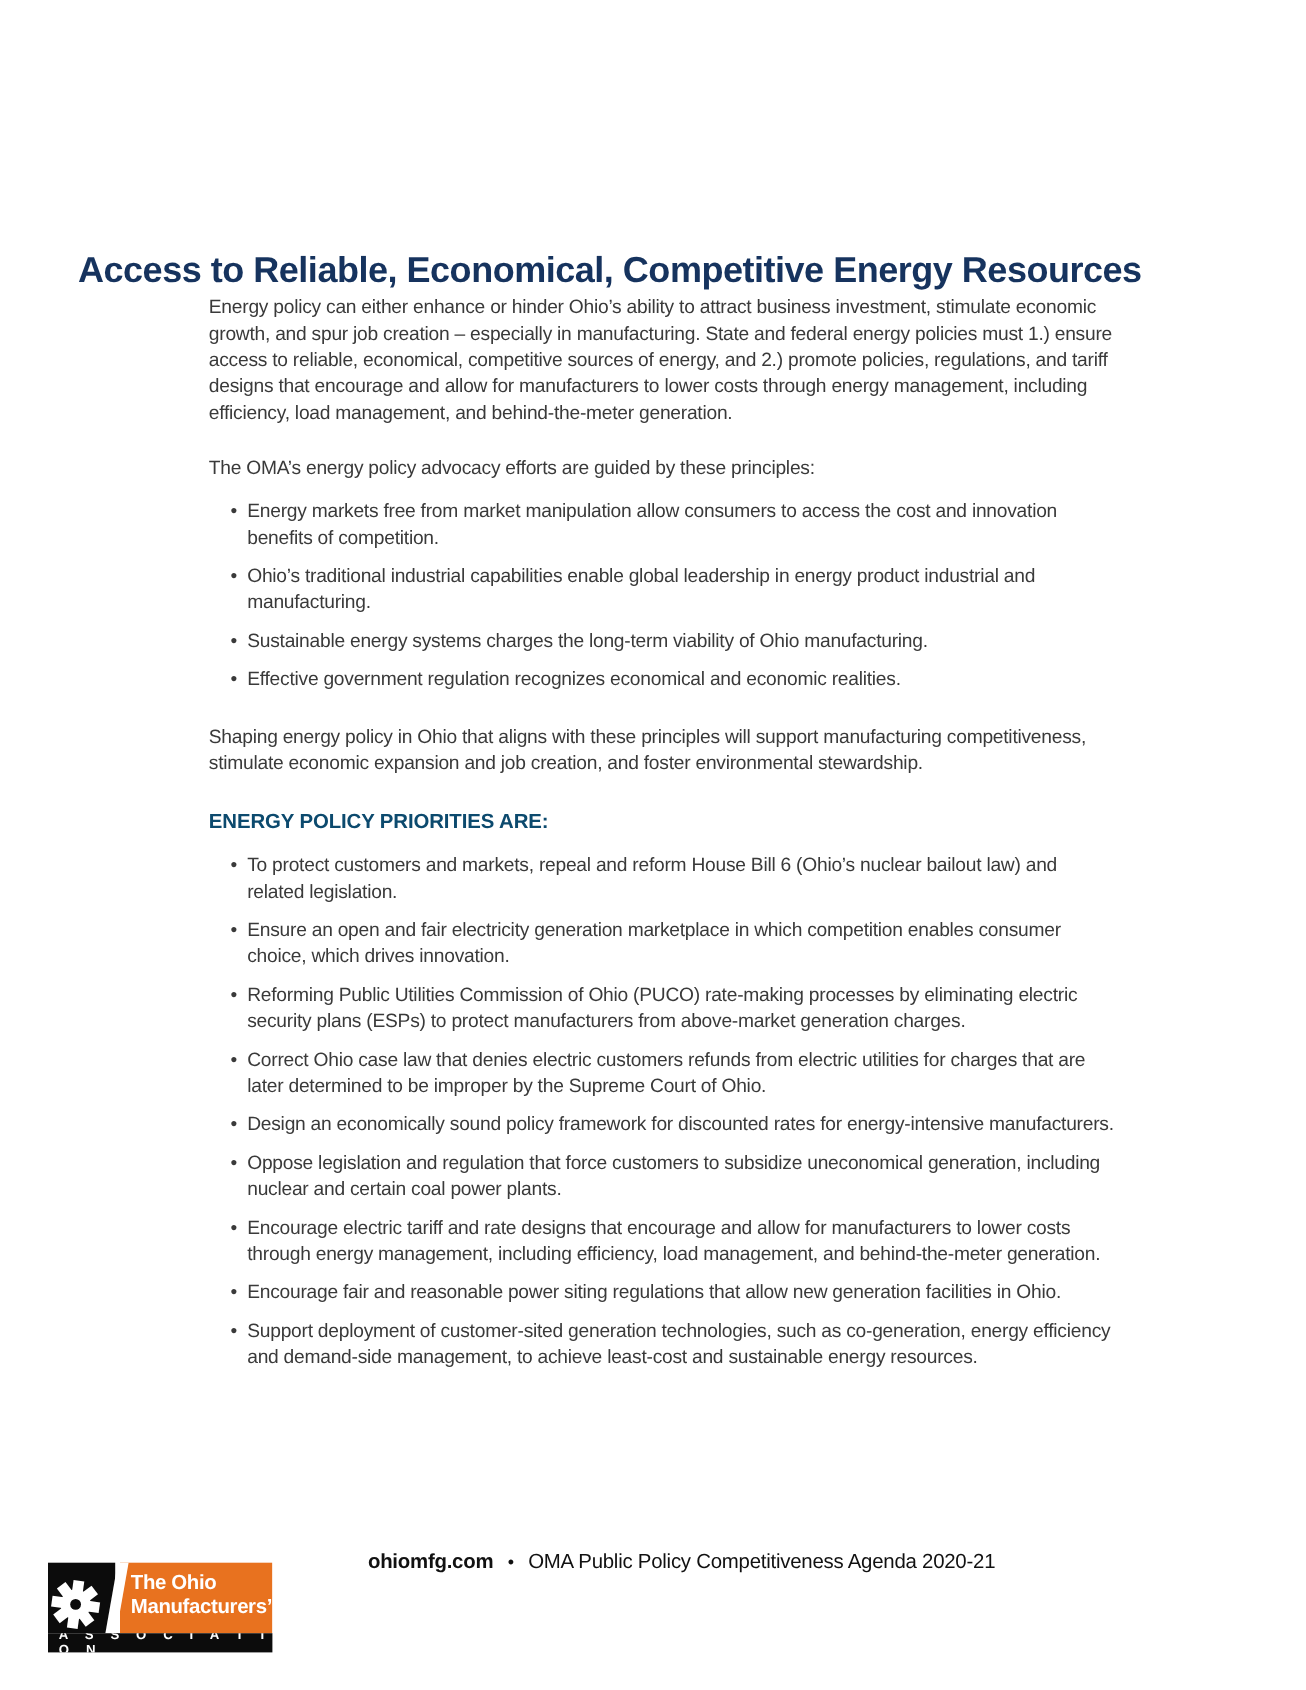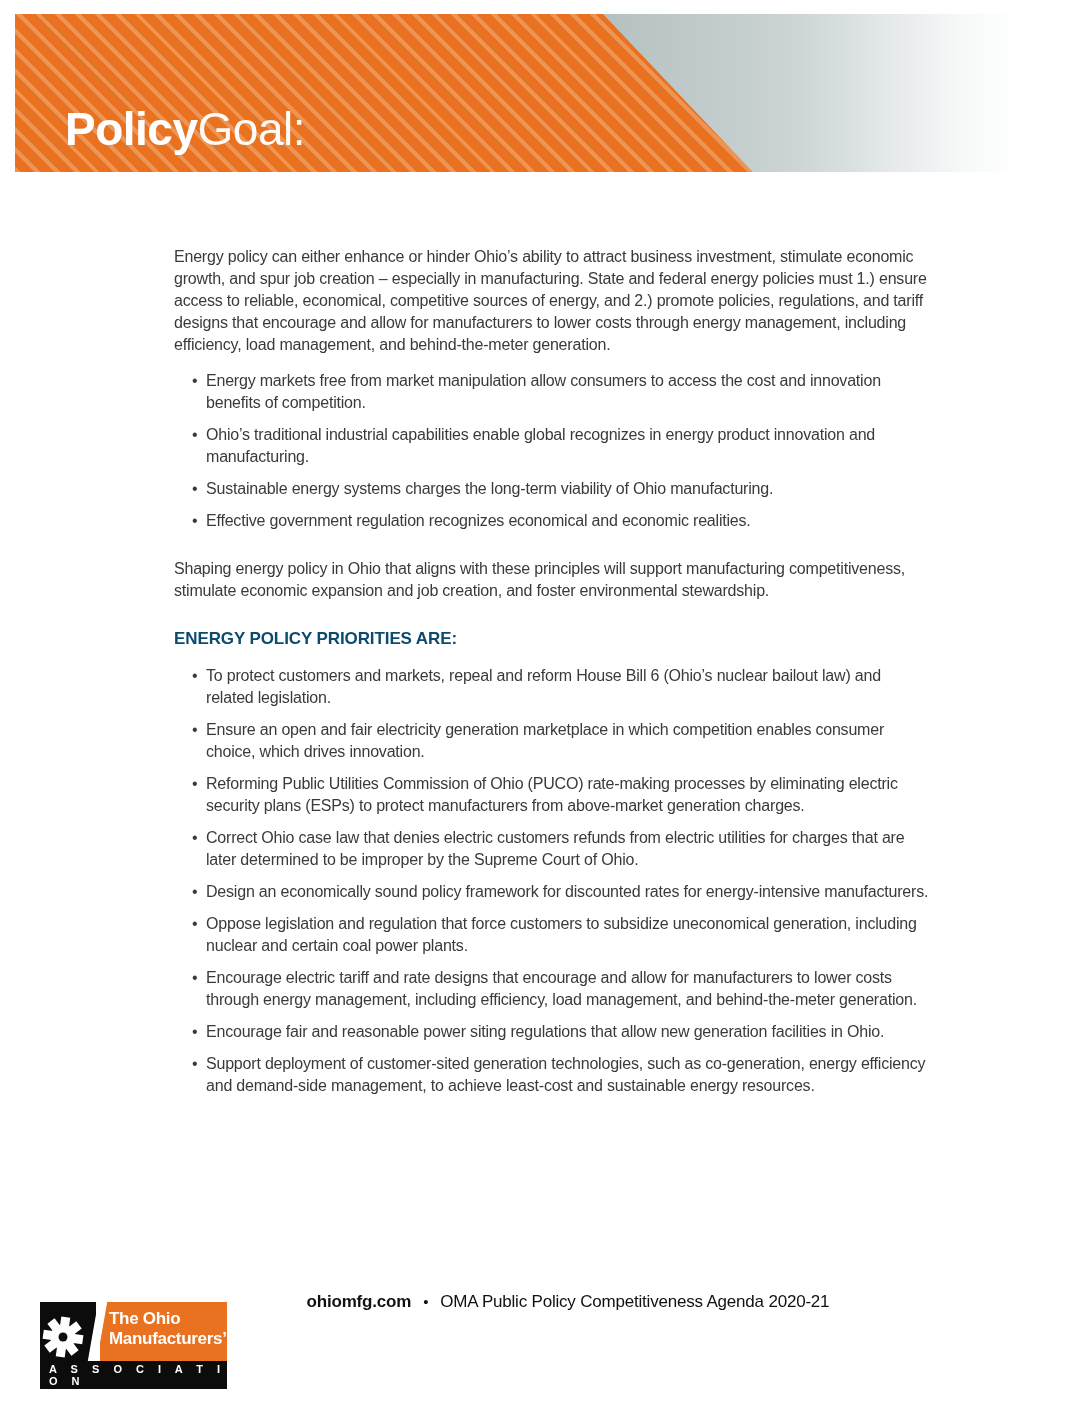--- a/index.html
+++ b/index.html
@@ -79,12 +79,6 @@
 
 <div class="page">
 
-  <div class="banner">
-    <div class="banner-orange"></div>
-    <div class="banner-title">
-      <span class="bold">Policy</span><span class="light">Goal:</span>
-    </div>
-  </div>
 
 
   <div class="content">

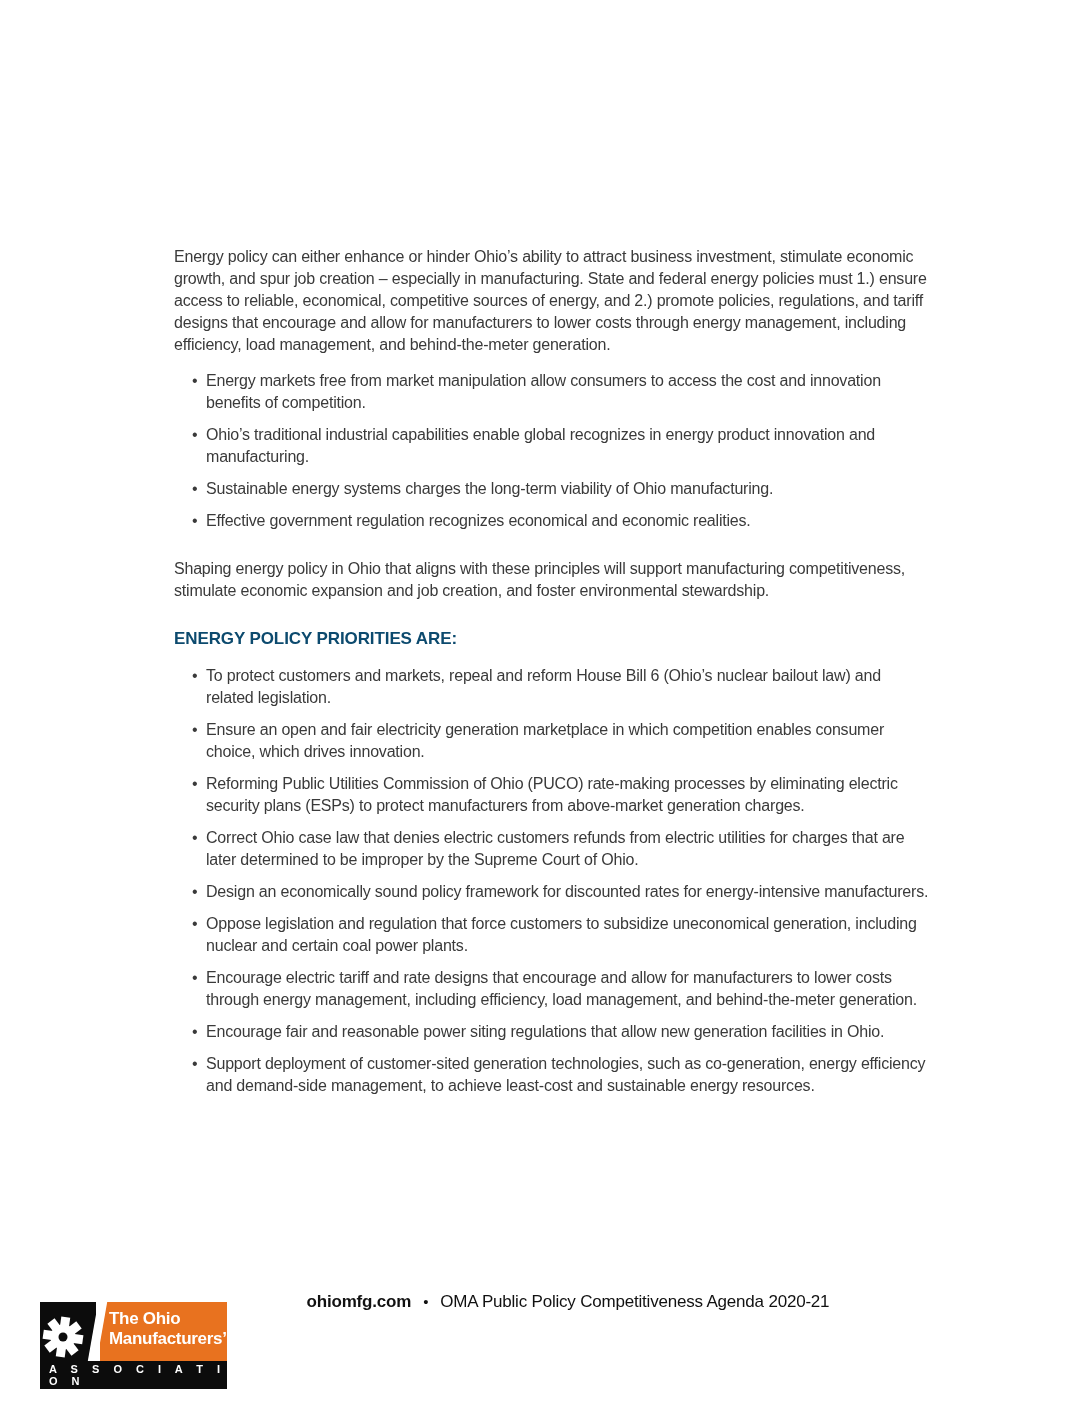--- a/index.html
+++ b/index.html
@@ -80,6 +80,7 @@
 <div class="page">
 
 
+  <h1 class="doc-title">Access to Reliable, Economical, Competitive Energy Resources</h1>
 
   <div class="content">
     <p>Energy policy can either enhance or hinder Ohio’s ability to attract business investment, stimulate economic growth, and spur job creation – especially in manufacturing. State and federal energy policies must 1.) ensure access to reliable, economical, competitive sources of energy, and 2.) promote policies, regulations, and tariff designs that encourage and allow for manufacturers to lower costs through energy management, including efficiency, load management, and behind-the-meter generation.</p>

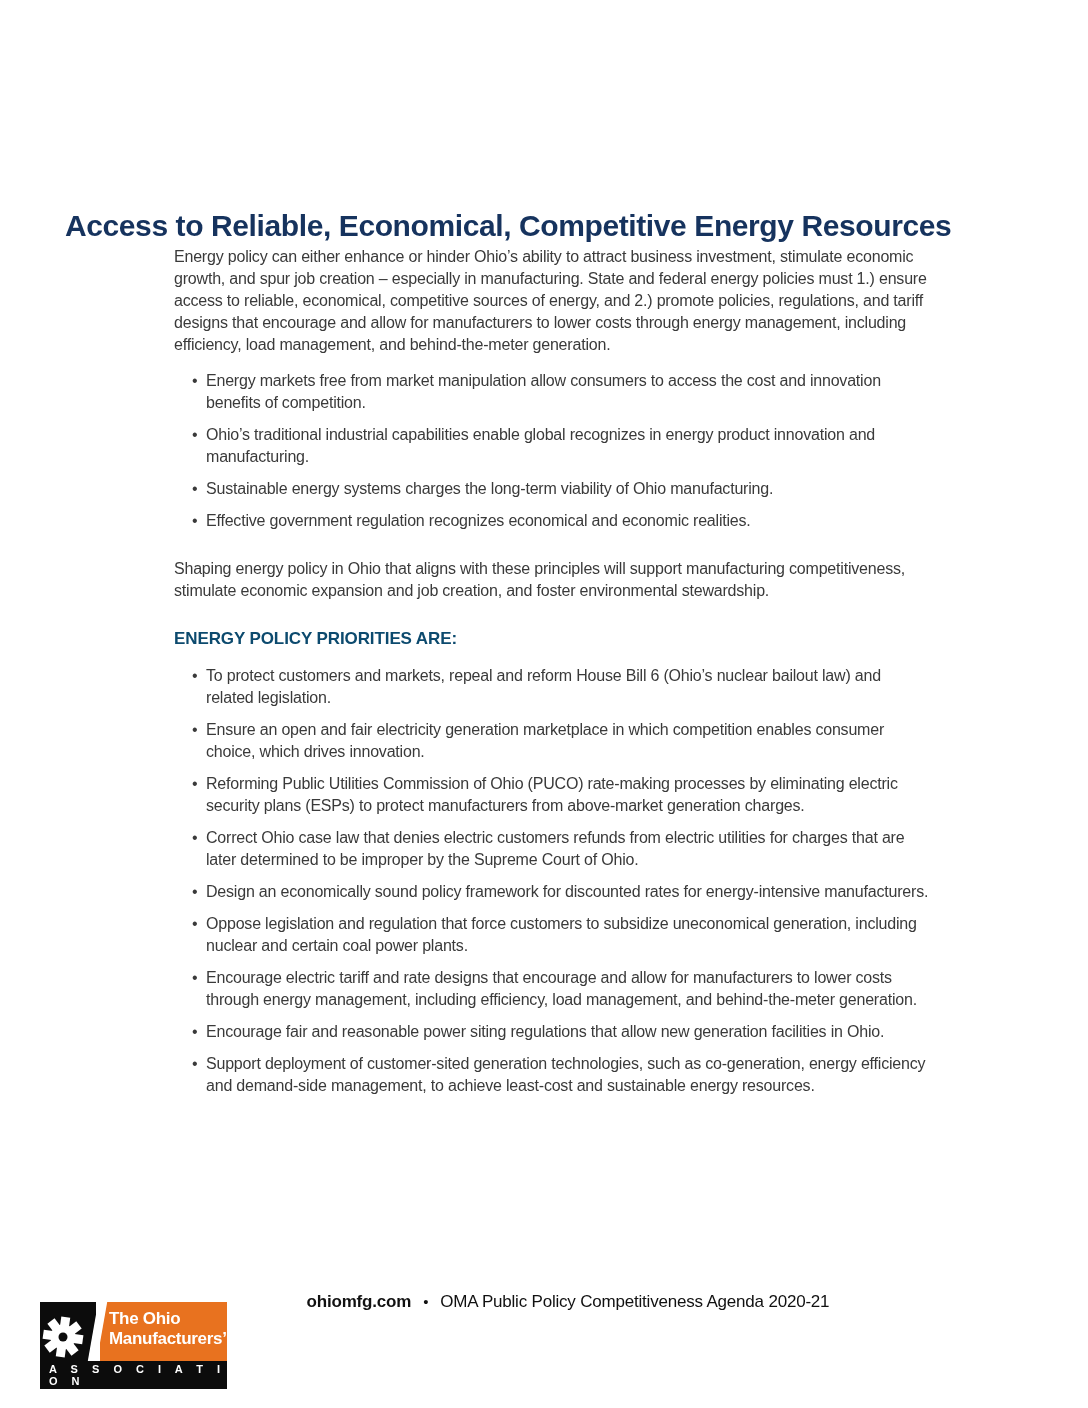--- a/index.html
+++ b/index.html
@@ -84,6 +84,7 @@
 
   <div class="content">
     <p>Energy policy can either enhance or hinder Ohio’s ability to attract business investment, stimulate economic growth, and spur job creation – especially in manufacturing. State and federal energy policies must 1.) ensure access to reliable, economical, competitive sources of energy, and 2.) promote policies, regulations, and tariff designs that encourage and allow for manufacturers to lower costs through energy management, including efficiency, load management, and behind-the-meter generation.</p>
+    <p class="para-gap">The OMA’s energy policy advocacy efforts are guided by these principles:</p>
 
     <ul class="bullet-list">
 

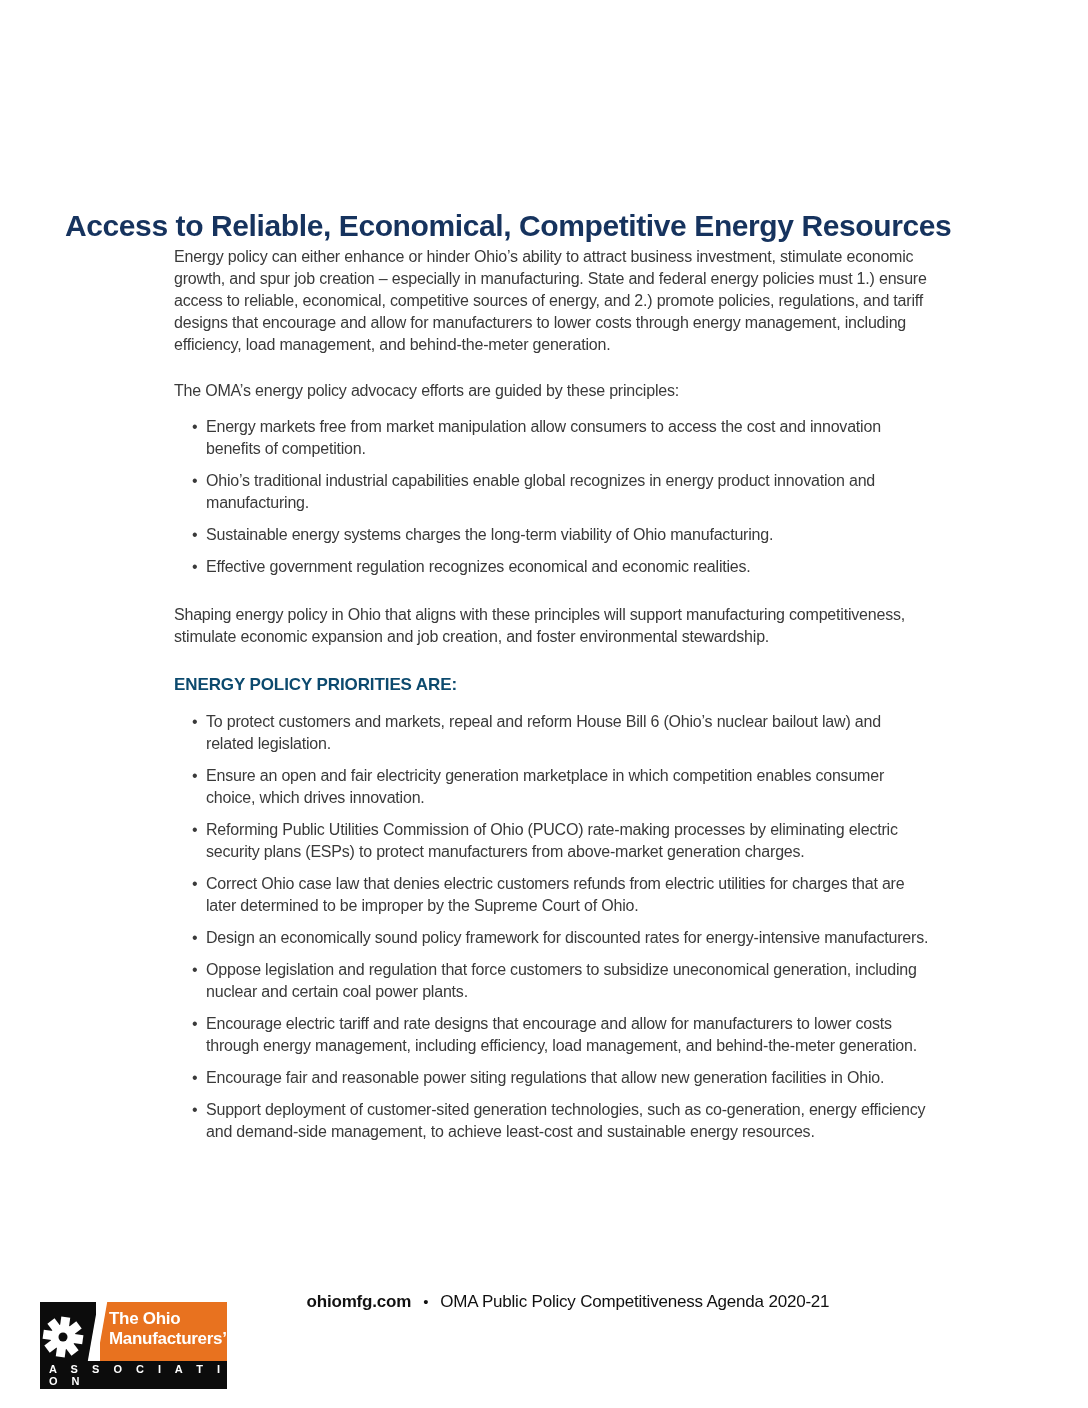--- a/index.html
+++ b/index.html
@@ -95,7 +95,7 @@
 
         <li>
           <span class="dot">•</span>
-          <span class="li-text">Ohio’s traditional industrial capabilities enable global recognizes in energy product innovation and manufacturing.</span>
+          <span class="li-text">Ohio’s traditional industrial capabilities enable global leadership in energy product industrial and manufacturing.</span>
         </li>
 
         <li>

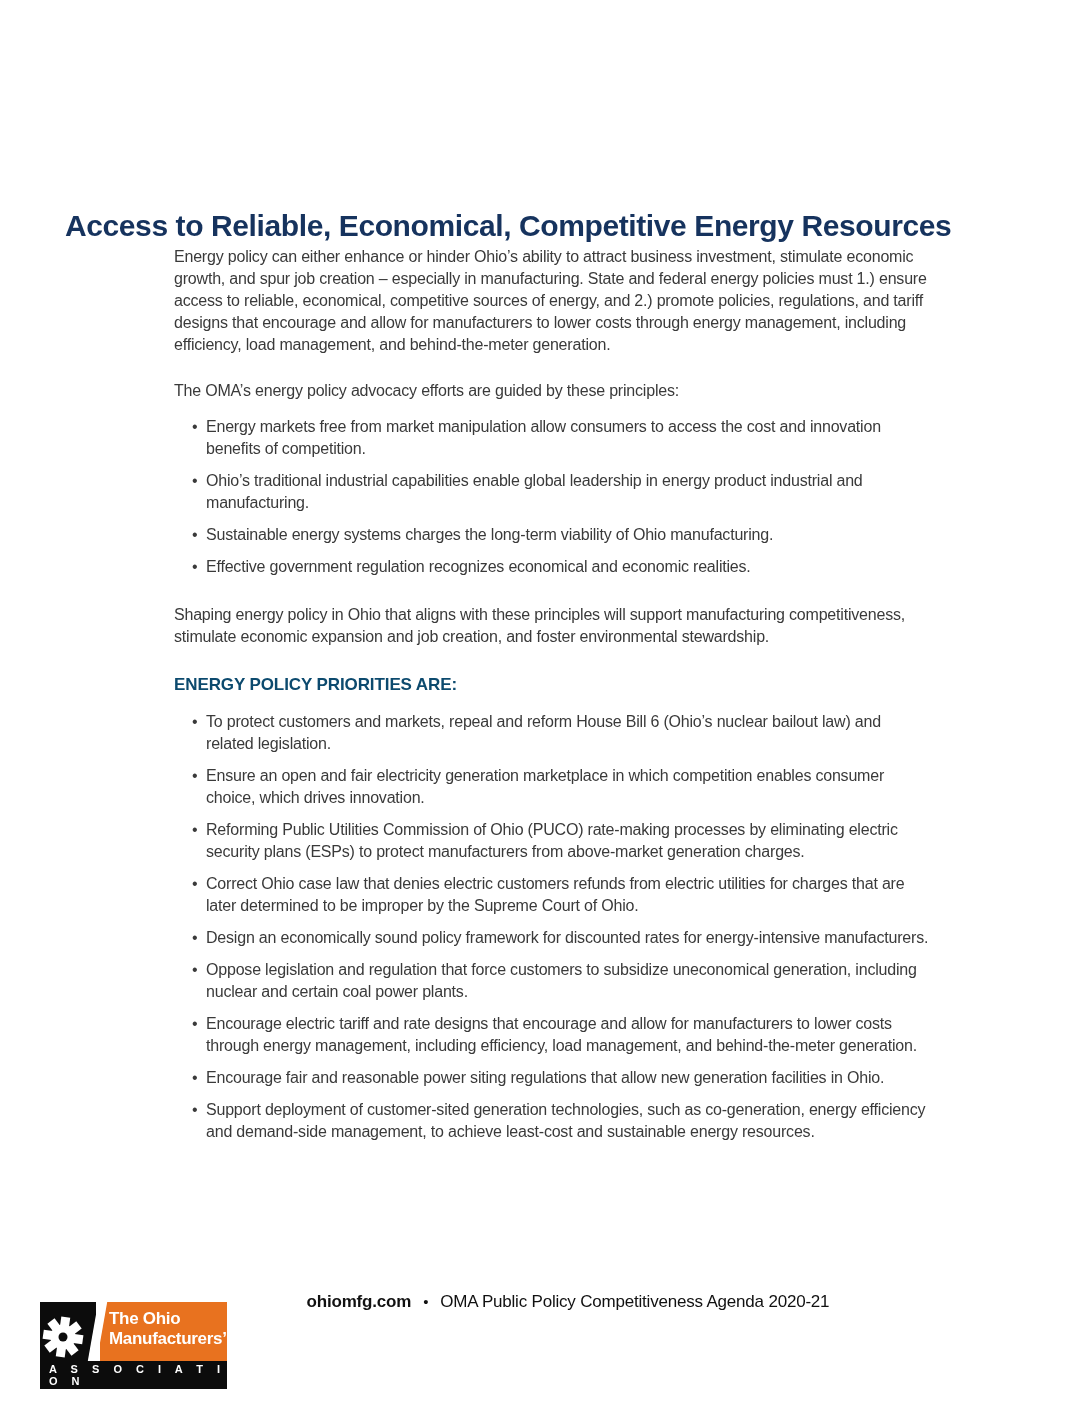--- a/index.html
+++ b/index.html
@@ -64,7 +64,7 @@
     font-weight:700; font-size:17px; line-height:20px; letter-spacing:-0.3px; white-space:nowrap;
   }
   .logo-bar {
-    height:28px; background:#0c0c0c; color:#ffffff; display:flex; align-items:center;
+    height:16px; background:#0c0c0c; color:#ffffff; display:flex; align-items:center;
     font-size:11px; font-weight:700; letter-spacing:5.5px; padding-left:9px; overflow:hidden;
   }
   .footer-line {

